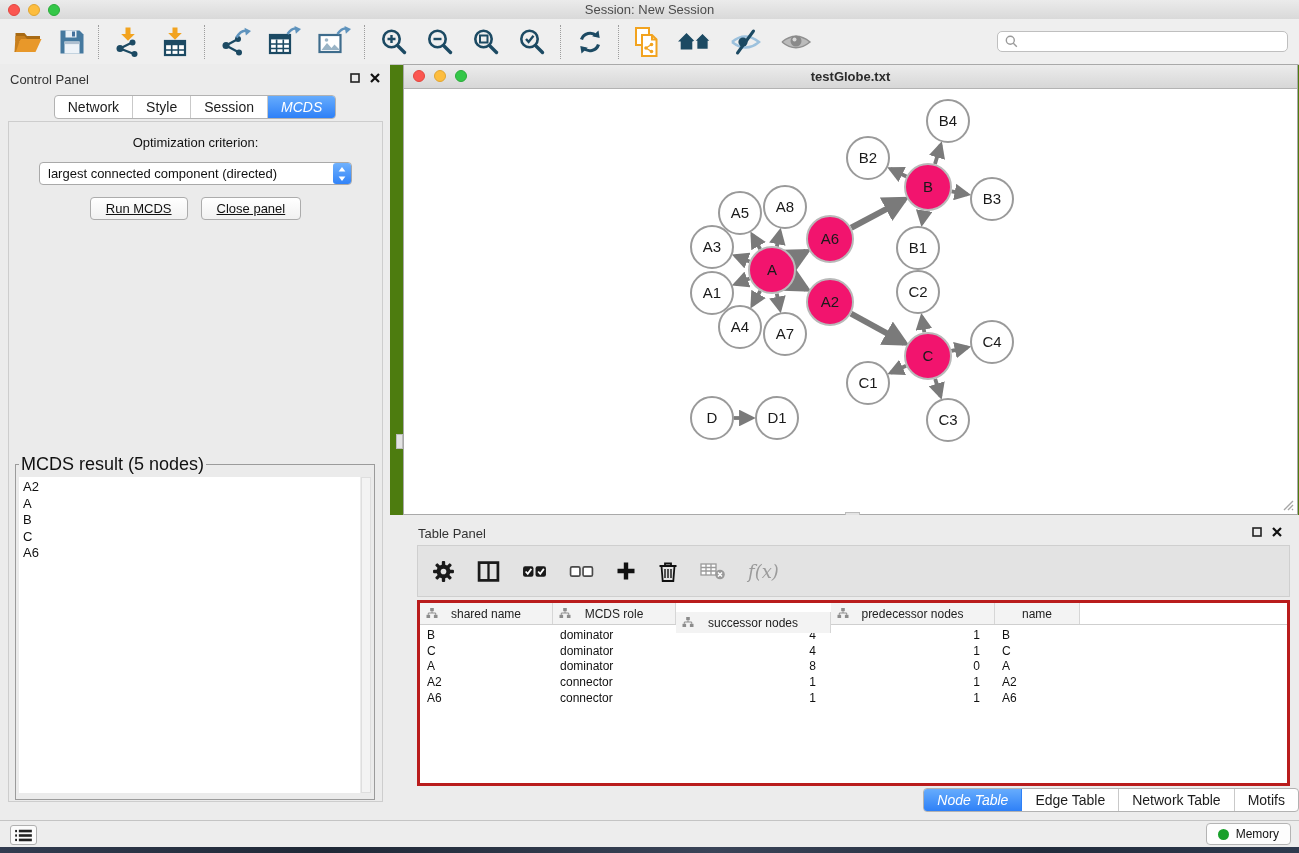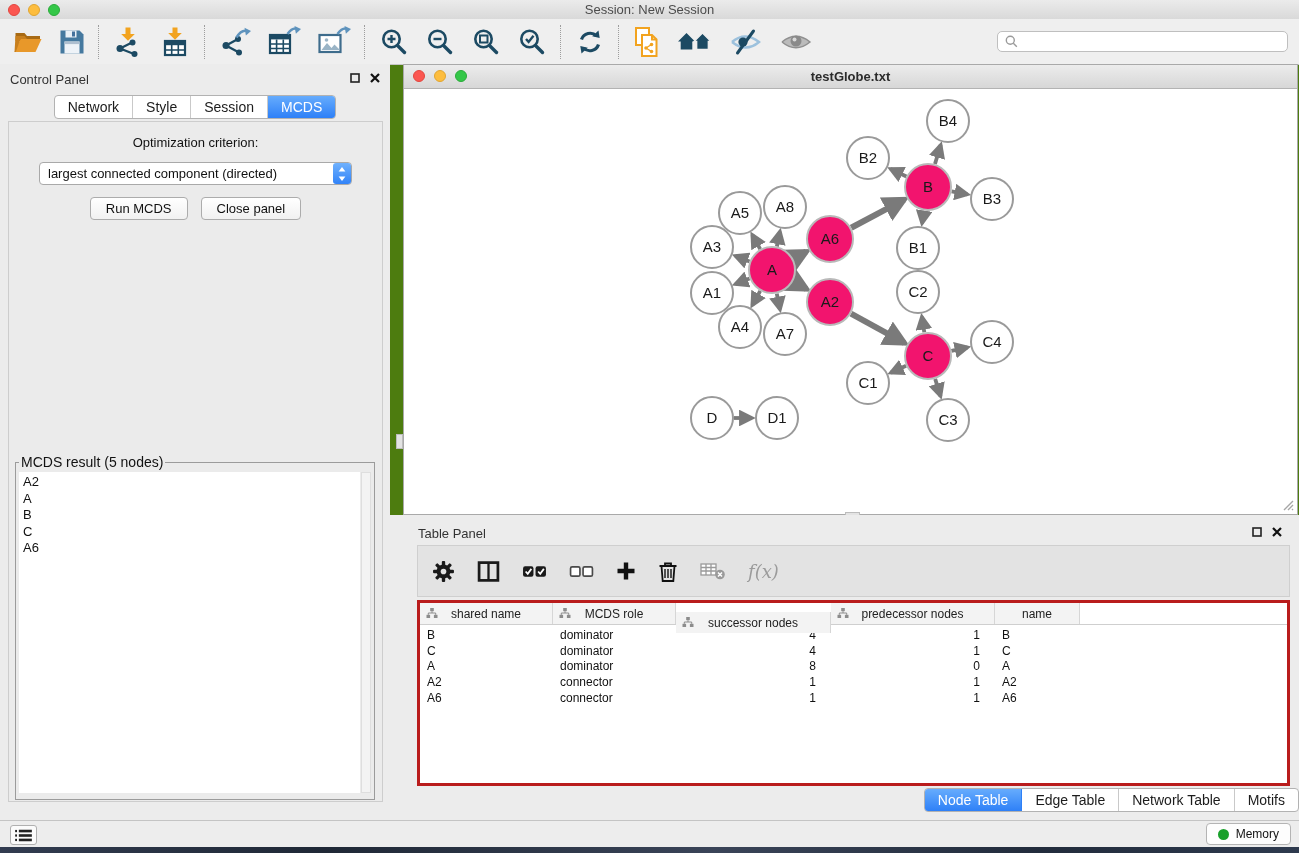--- a/index.html
+++ b/index.html
@@ -25,7 +25,7 @@
   .seg{display:inline-flex;background:#fff;border:1px solid #b2b2b2;border-radius:4px;overflow:hidden;font-size:14px;}
   .seg .tab{padding:3px 13px;border-right:1px solid #c9c9c9;color:#1c1c1c;white-space:nowrap;}
   .seg .tab:last-child{border-right:none;}
-  .seg .tab.active{background:linear-gradient(#66acfd,#2e80f7);color:#fff;border-right-color:#2e80f7;}
+  .seg .tab.active{background:linear-gradient(#66acfd,#2e80f7);color:#fff;border-right-color:#2e80f7;font-style:italic;}
   .mac-btn{background:linear-gradient(#ffffff,#f1f1f1);border:1px solid #acacac;border-radius:4px;font-size:13px;padding:3px 15px;color:#111;font-family:"Liberation Sans",sans-serif;}
   
   .control-panel{position:absolute;left:0;top:64px;width:390px;height:756px;background:#ececec;}

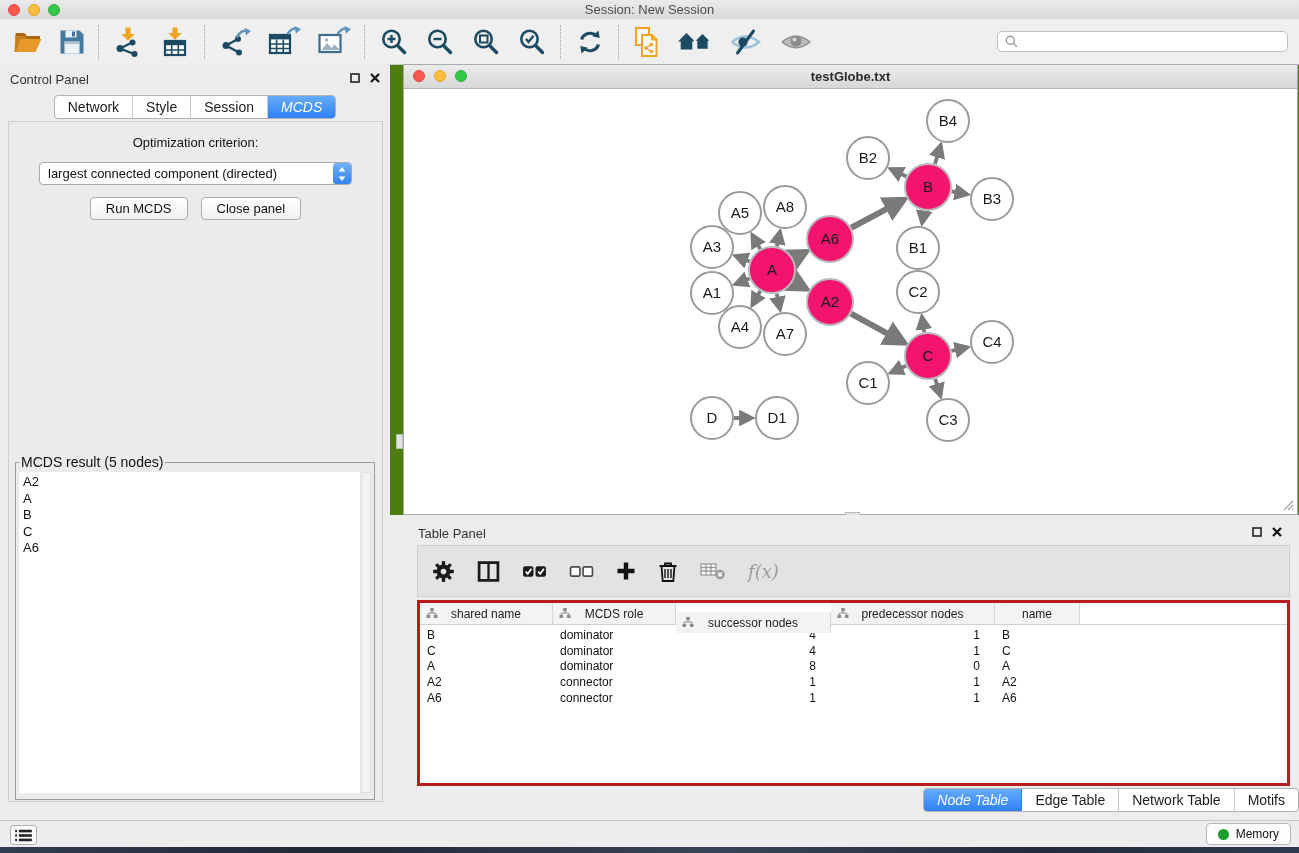--- a/index.html
+++ b/index.html
@@ -26,7 +26,7 @@
   .seg .tab{padding:3px 13px;border-right:1px solid #c9c9c9;color:#1c1c1c;white-space:nowrap;}
   .seg .tab:last-child{border-right:none;}
   .seg .tab.active{background:linear-gradient(#66acfd,#2e80f7);color:#fff;border-right-color:#2e80f7;font-style:italic;}
-  .mac-btn{background:linear-gradient(#ffffff,#f1f1f1);border:1px solid #acacac;border-radius:4px;font-size:13px;padding:3px 15px;color:#111;font-family:"Liberation Sans",sans-serif;}
+  .mac-btn{background:linear-gradient(#ffffff,#f1f1f1);border:1px solid #acacac;border-radius:4px;font-size:13px;padding:3px 15px;color:#111;font-family:"Liberation Sans",sans-serif;text-decoration:underline;}
   
   .control-panel{position:absolute;left:0;top:64px;width:390px;height:756px;background:#ececec;}
   .cp-header{position:absolute;left:10px;top:8px;text-align:right;}

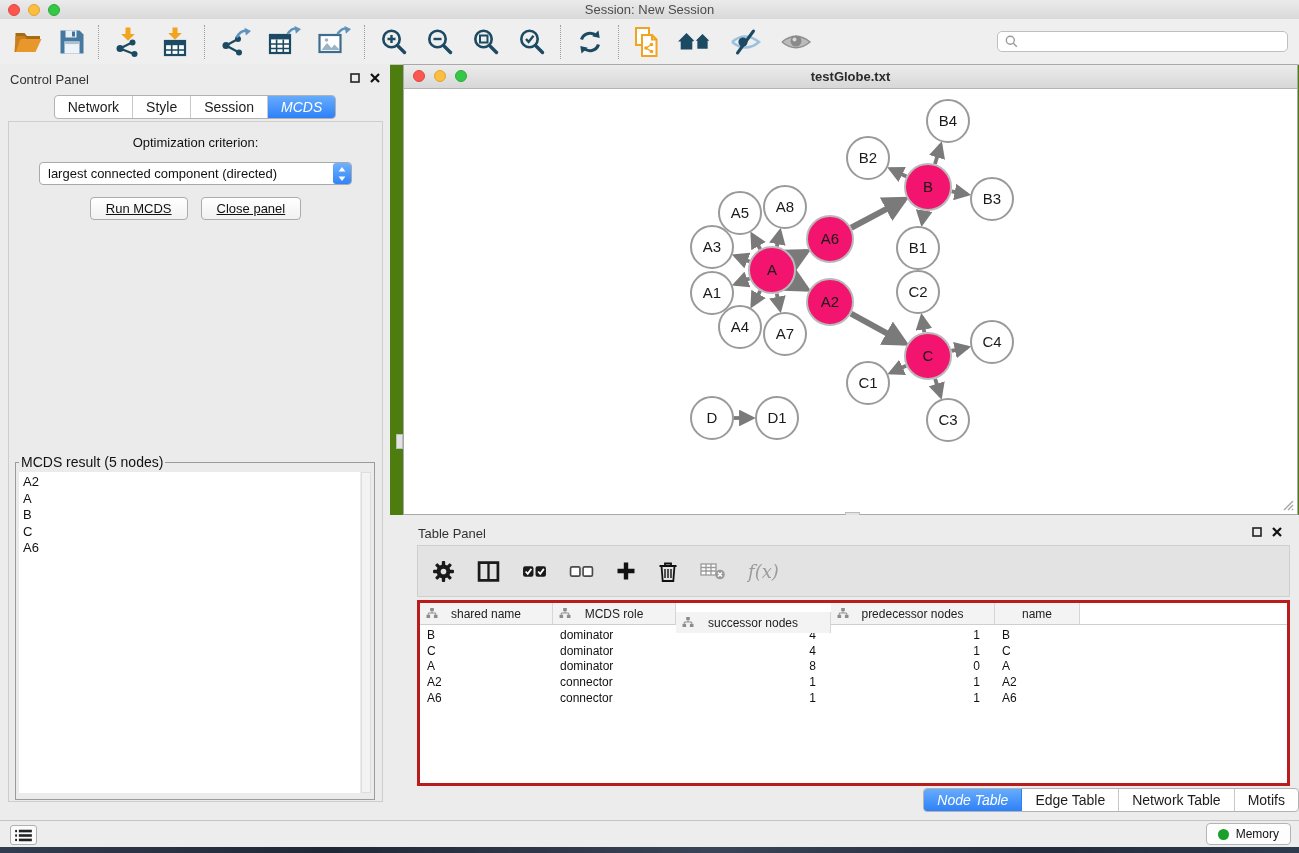--- a/index.html
+++ b/index.html
@@ -38,7 +38,7 @@
   .dd-stepper{width:18px;height:21px;margin-right:0px;border-radius:3px;background:linear-gradient(#6fb1fd,#3183f8);display:flex;align-items:center;justify-content:center;}
   .btn-row{margin-top:10px;display:flex;justify-content:center;gap:13px;}
   .mcds-fieldset{position:absolute;left:6px;right:7px;top:332px;bottom:1px;border:1px solid #9b9b9b;margin:0;padding:0;background:#ebebeb;}
-  .mcds-fieldset legend{font-size:14px;color:#111;padding:0 2px;margin-left:3px;}
+  .mcds-fieldset legend{font-size:18px;color:#111;padding:0 2px;margin-left:3px;}
   .result-list{position:absolute;left:3px;right:14px;top:2px;bottom:6px;background:#fff;font-size:13px;color:#111;padding:2px 0 0 4px;overflow:hidden;}
   .result-item{line-height:16.5px;}
   .result-scroll{position:absolute;right:3px;top:2px;bottom:6px;width:10px;background:#f3f3f3;border:1px solid #dedede;box-sizing:border-box;}

